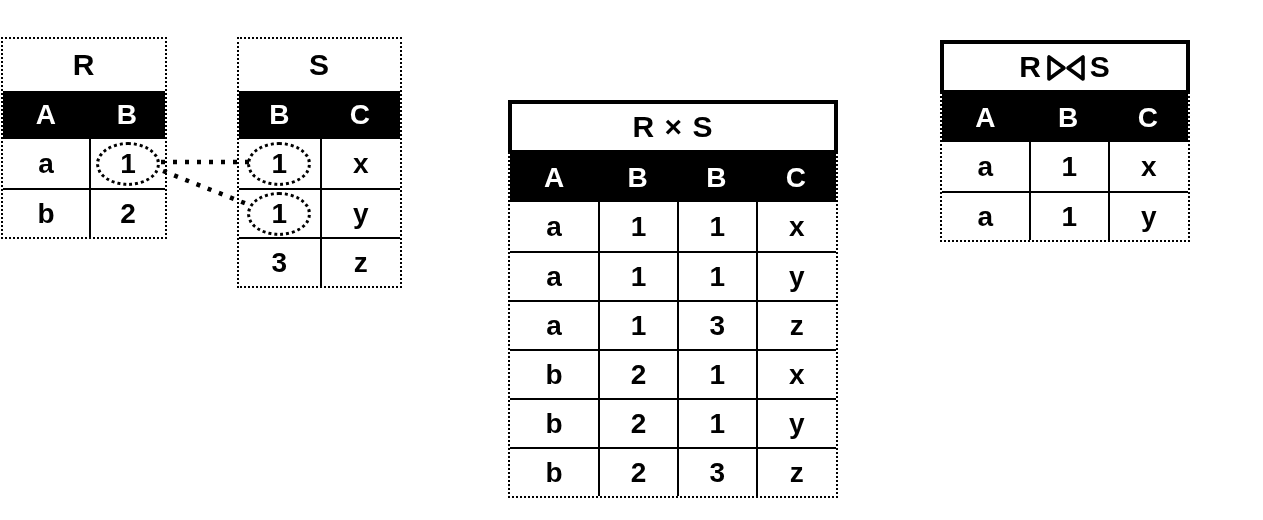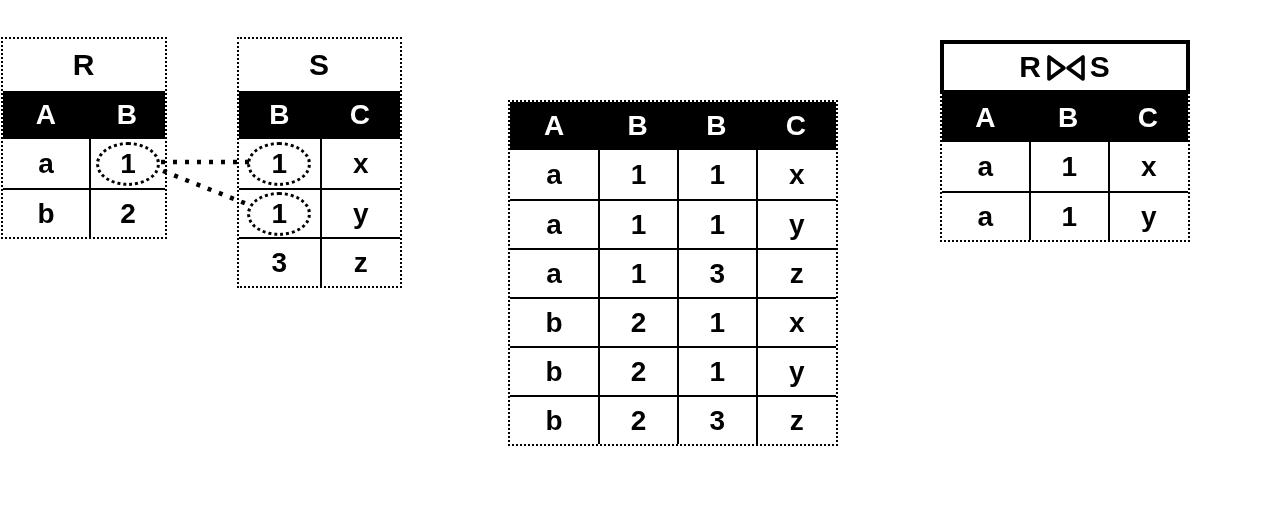--- a/index.html
+++ b/index.html
@@ -146,6 +146,7 @@
   </div>
 
   <div class="rel-table" style="left:508px; top:100px; width:330px; --cols:56fr 50fr 50fr 51fr;">
+    <div class="title title-thick">R × S</div>
     <div class="thead">
         <div class="hcell">A</div>
         <div class="hcell">B</div>

